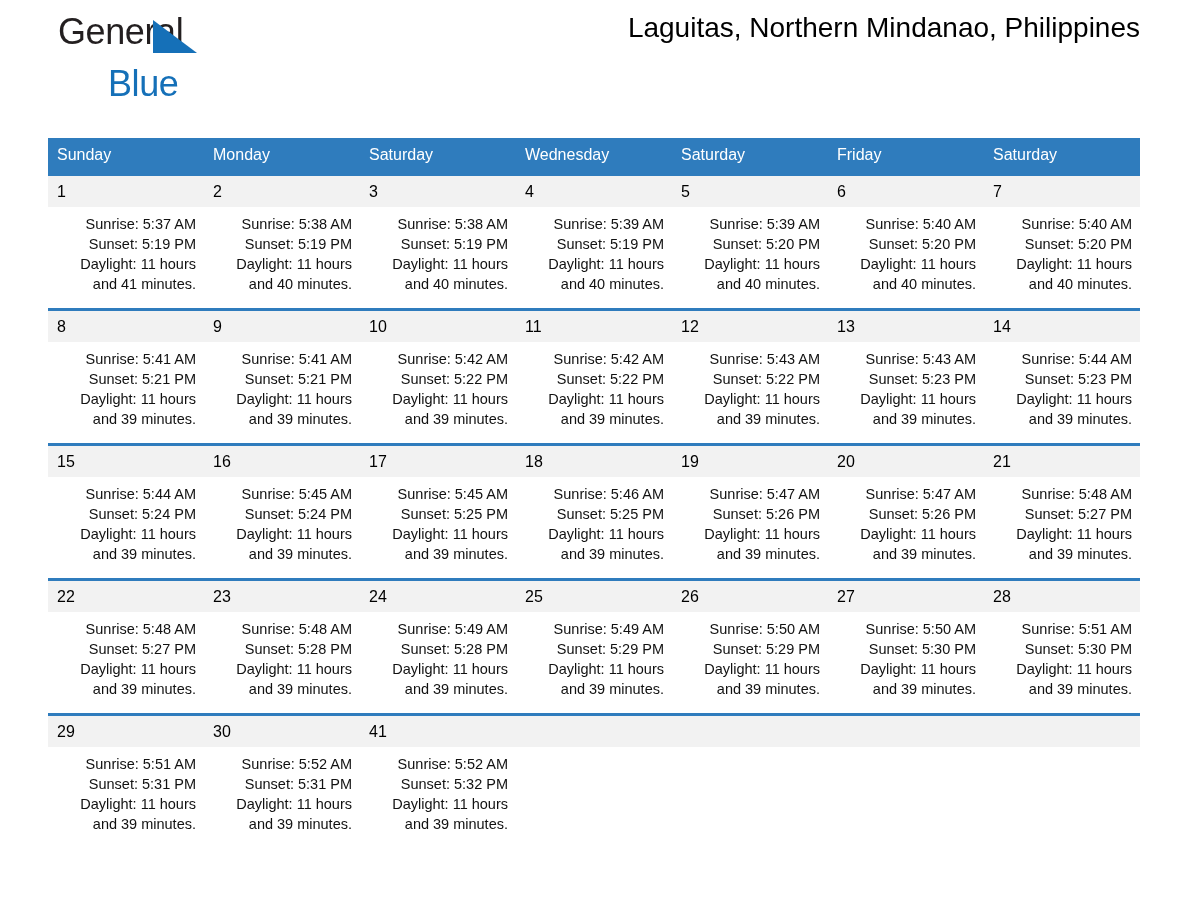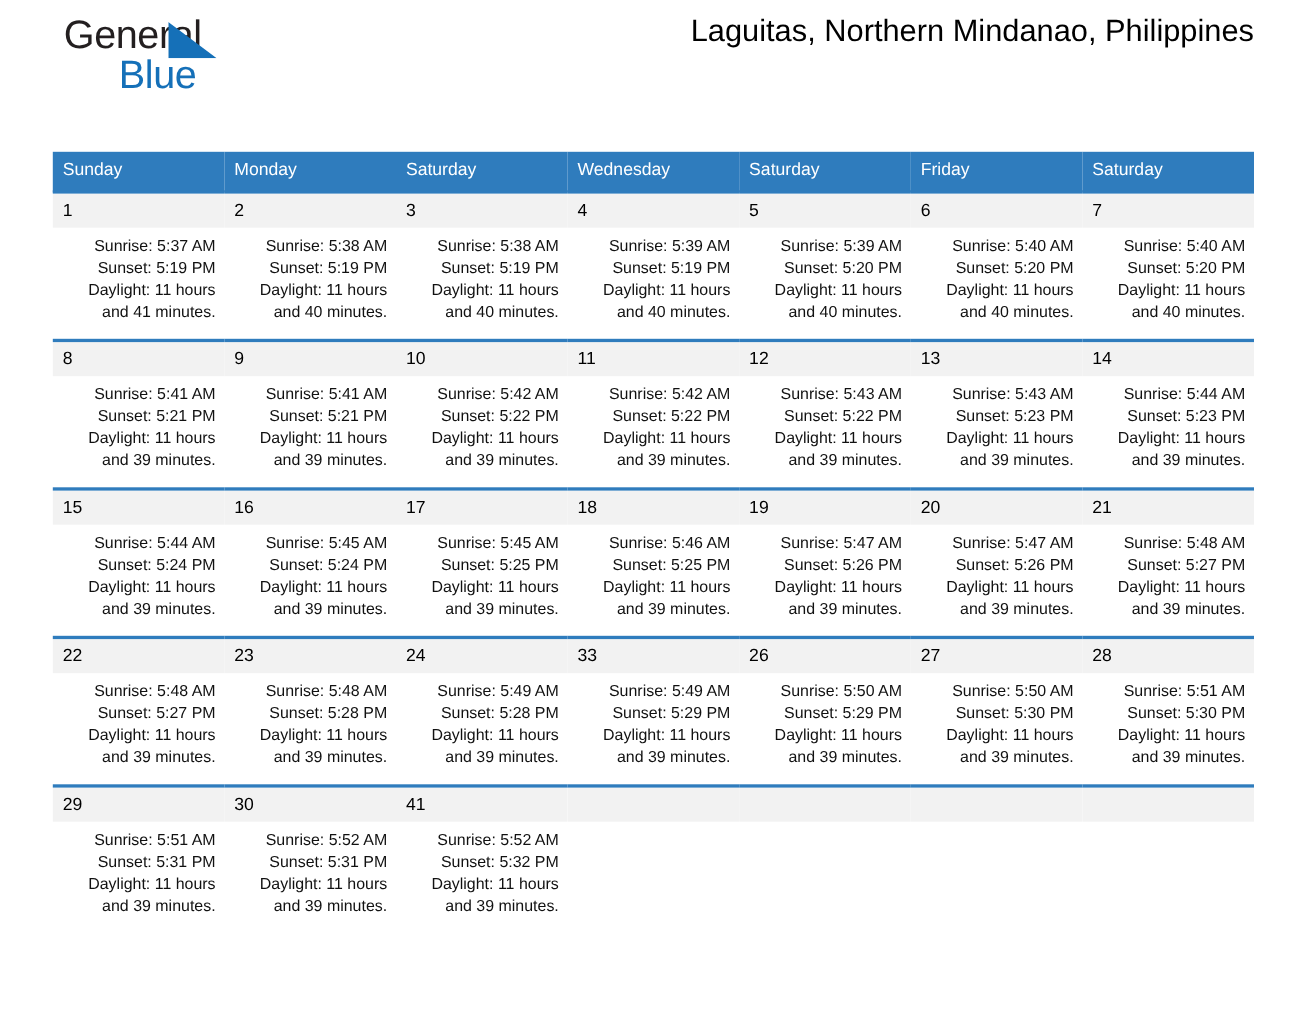--- a/index.html
+++ b/index.html
@@ -57,7 +57,7 @@
   .brand-blue {
     position: absolute;
     left: 60px;
-    top: 36px;
+    top: 52px;
     font-size: 36px;
     line-height: 40px;
     letter-spacing: -0.4px;

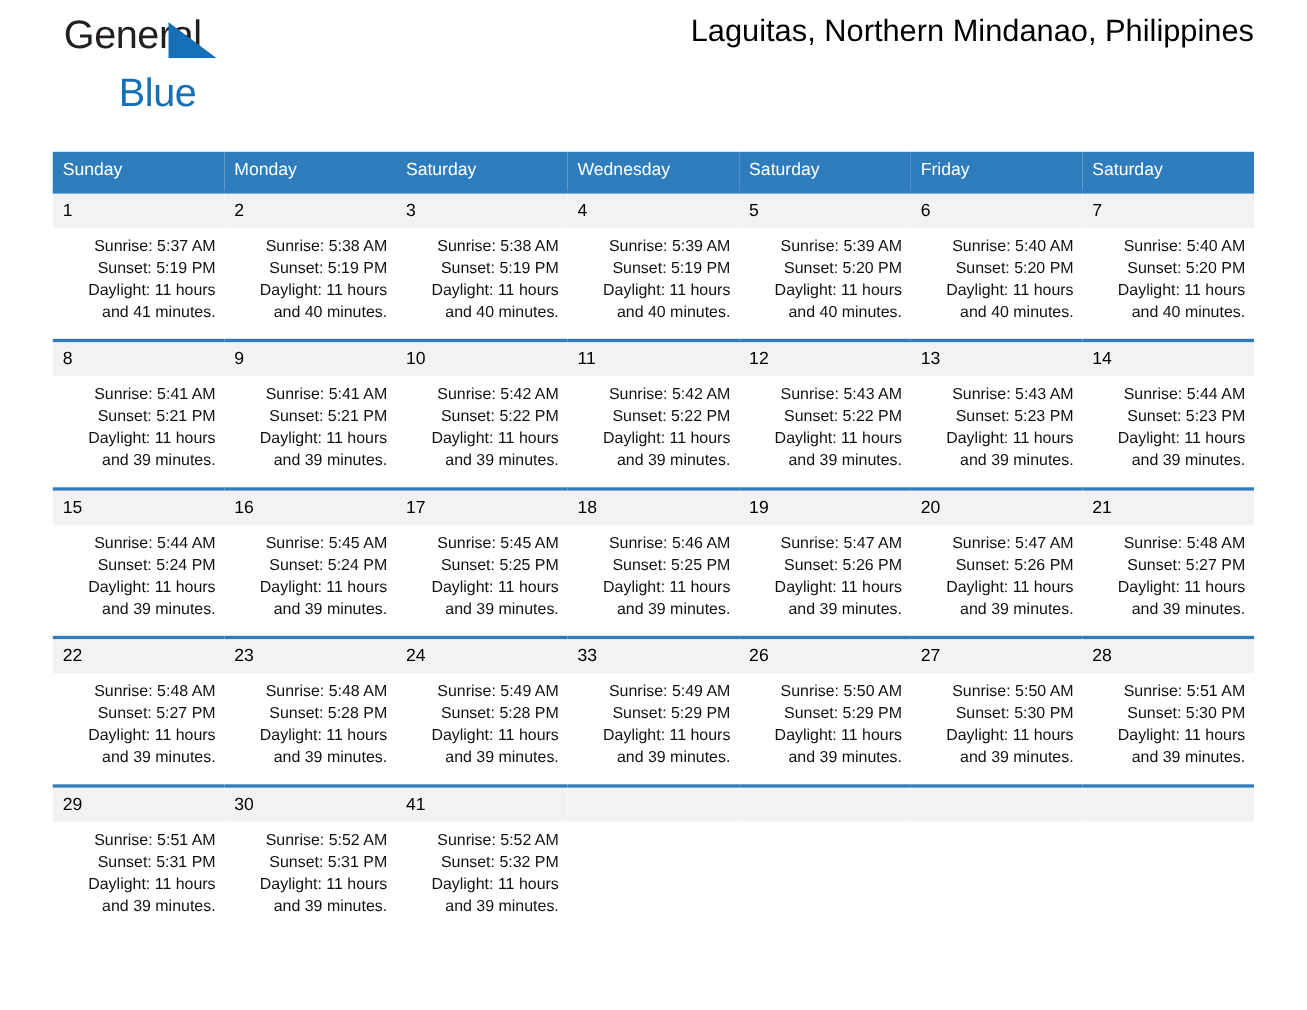--- a/index.html
+++ b/index.html
@@ -394,7 +394,7 @@
             </div>
           </td>
           <td class="day-cell">
-            <div class="day-num">33</div>
+            <div class="day-num">25</div>
             <div class="day-body">
               <div>Sunrise: 5:49 AM</div>
               <div>Sunset: 5:29 PM</div>

